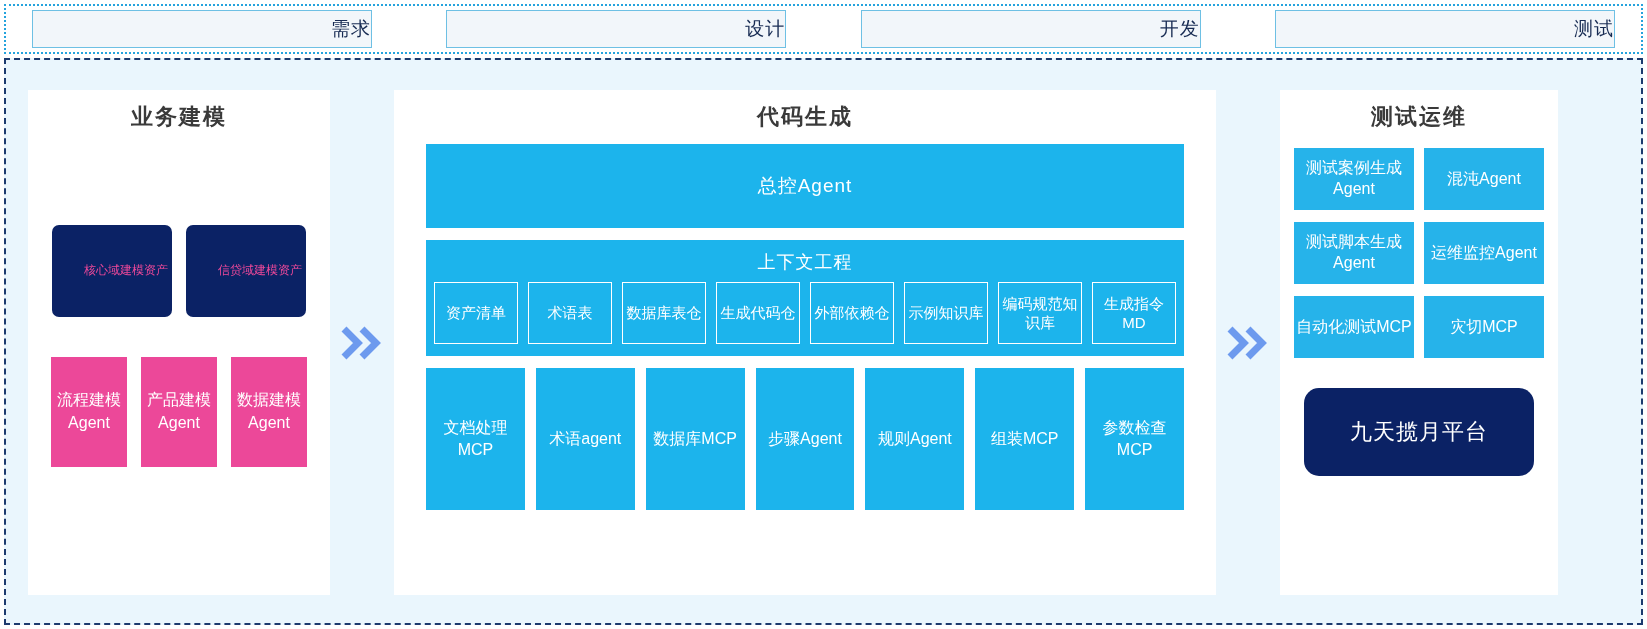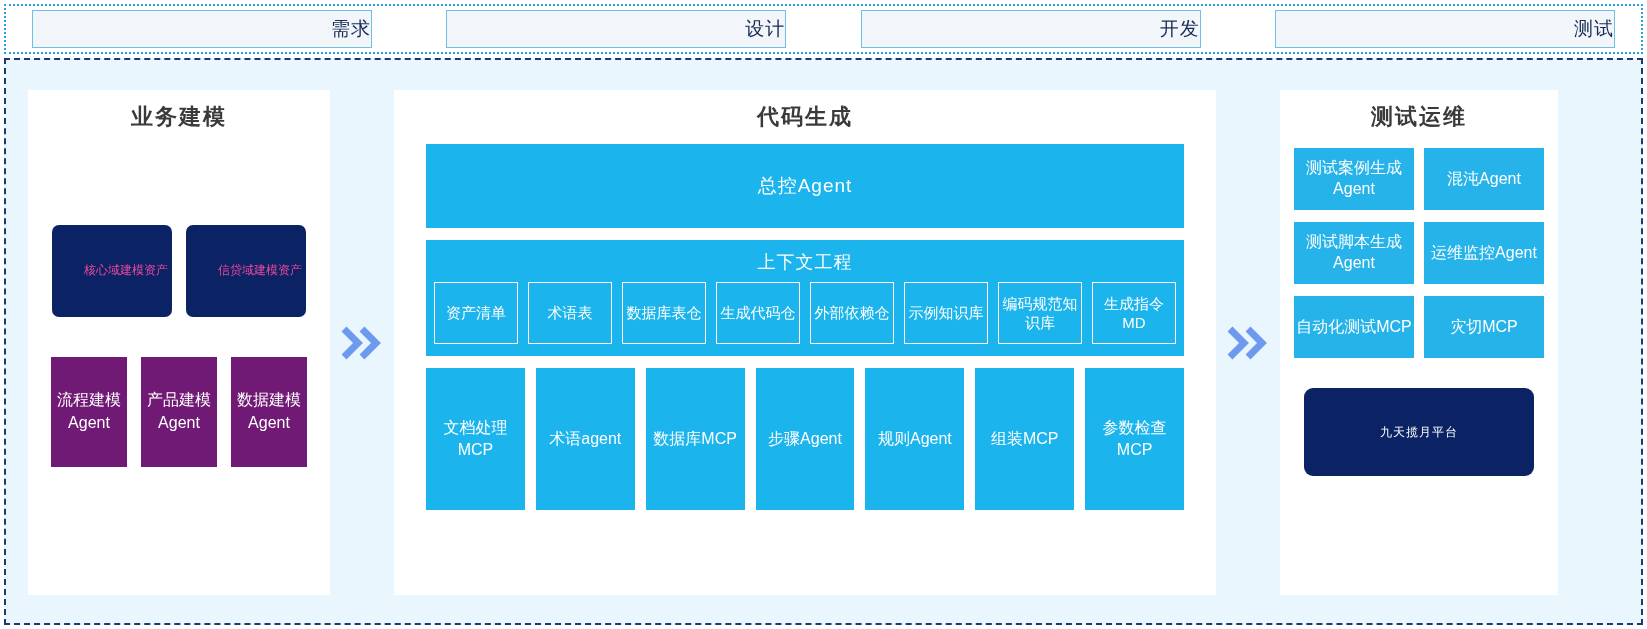--- a/index.html
+++ b/index.html
@@ -116,7 +116,7 @@
   }
   .agent-row { display: flex; gap: 14px; justify-content: center; }
   .agent-card {
-    background: #701a75;
+    background: #ec4899;
     color: #ffffff;
     width: 76px;
     height: 110px;

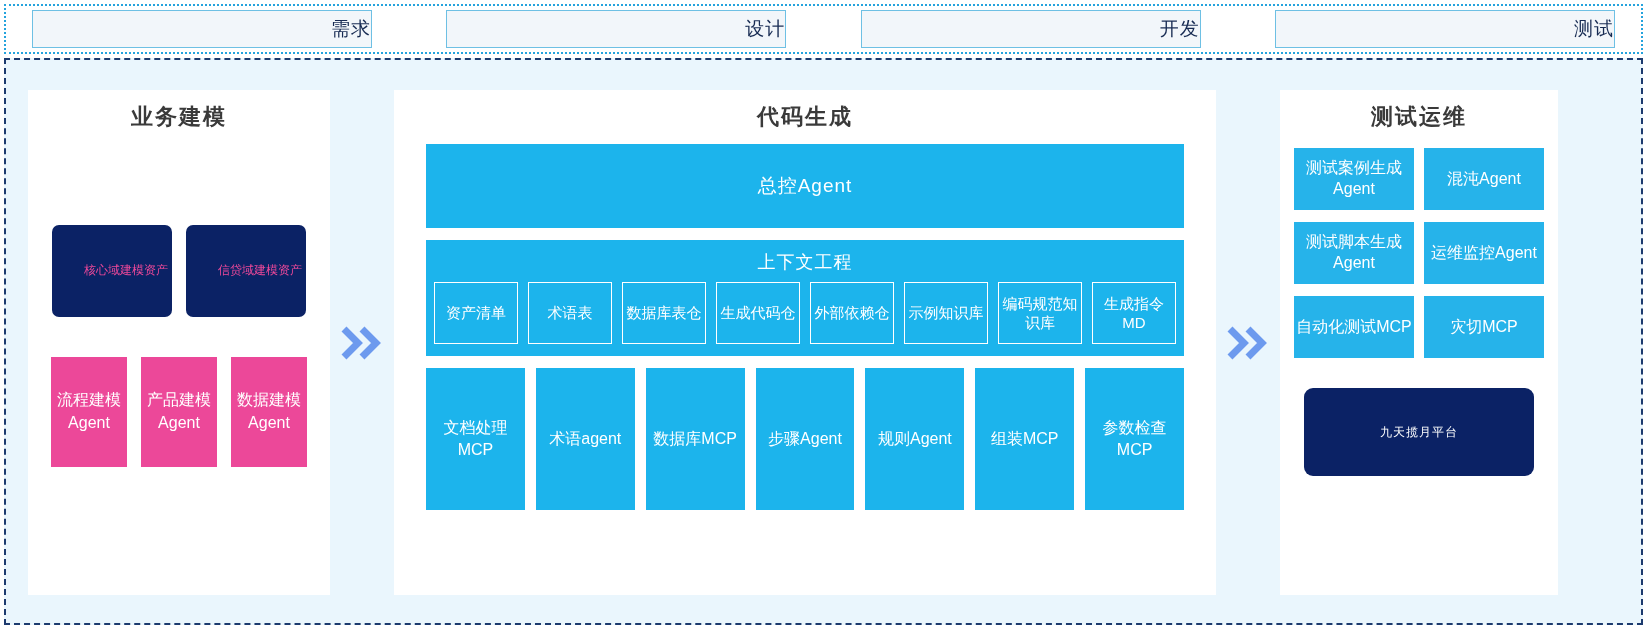--- a/index.html
+++ b/index.html
@@ -233,11 +233,11 @@
     height: 88px;
     background: #0b2265;
     color: #ffffff;
-    border-radius: 9px;
-    display: flex;
-    align-items: center;
-    justify-content: center;
-    font-size: 12px;
+    border-radius: 15px;
+    display: flex;
+    align-items: center;
+    justify-content: center;
+    font-size: 22px;
     letter-spacing: 1px;
   }
 </style>

